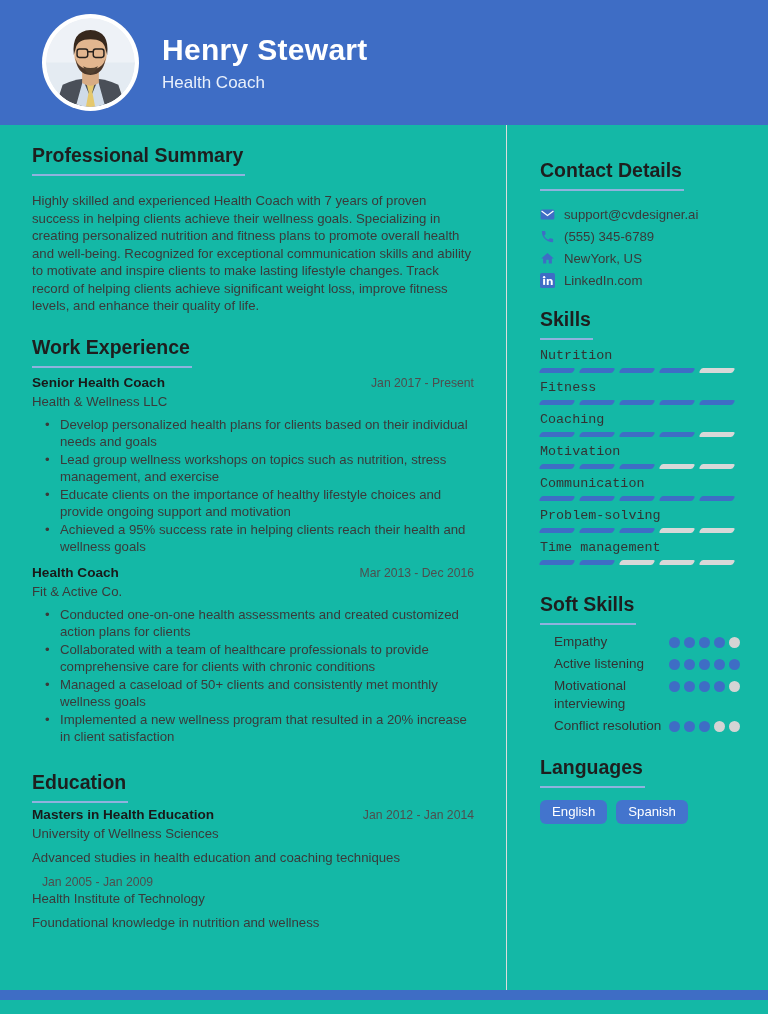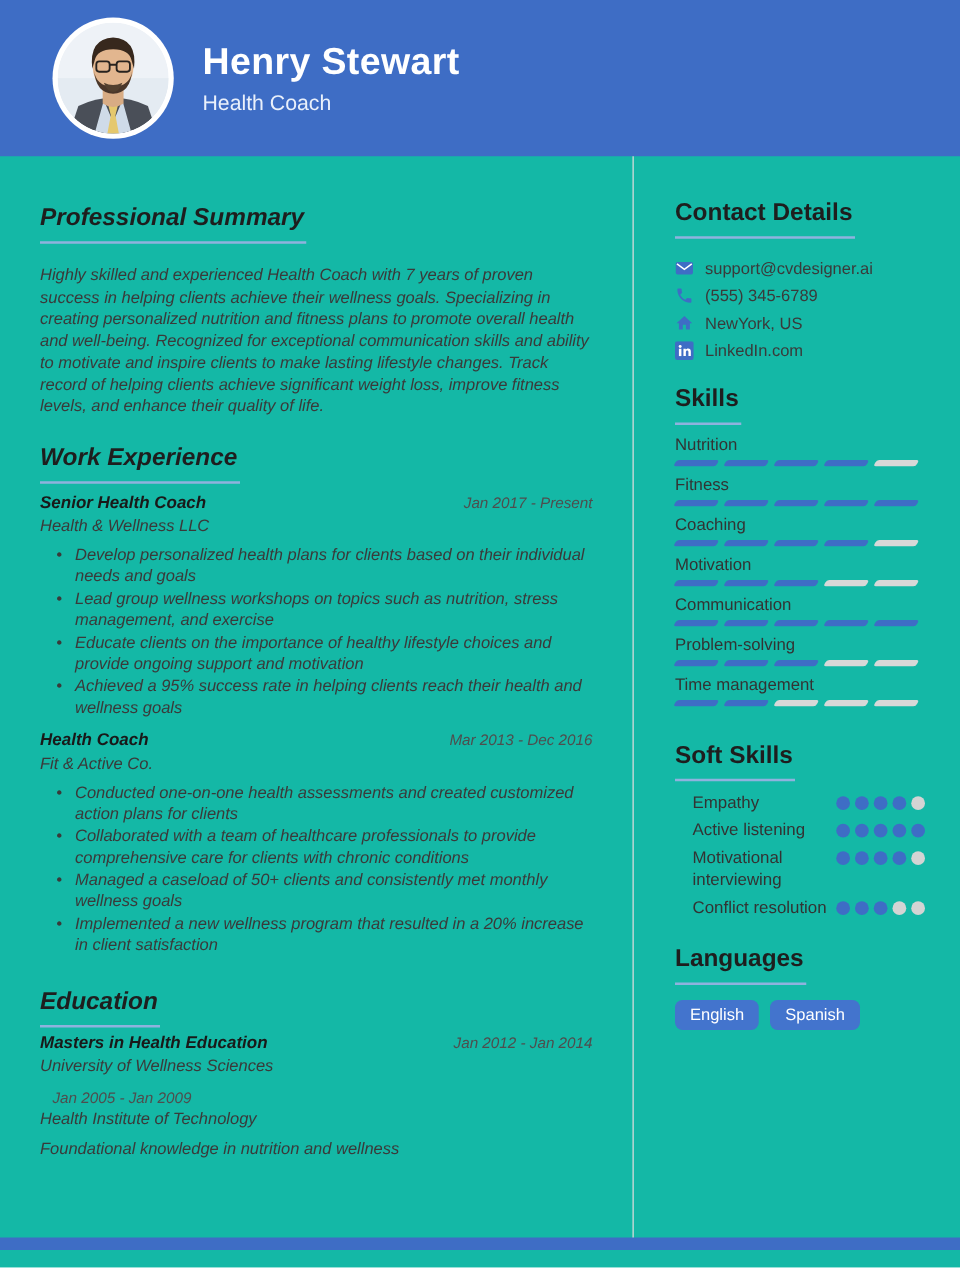--- a/index.html
+++ b/index.html
@@ -18,7 +18,7 @@
 
   
   .bodywrap{display:flex;align-items:stretch;}
-  .col-left{width:510px;box-sizing:border-box;padding:38px 32px 0 32px;border-right:1px solid #dcdcdc;height:871px;font-style:italic;}
+  .col-left{width:510px;box-sizing:border-box;padding:19px 32px 0 32px;border-right:1px solid #dcdcdc;height:871px;}
   .col-right{flex:1;box-sizing:border-box;padding:34px 28px 0 33px;}
 
   h2.section{display:inline-block;font-size:19.5px;font-weight:700;color:#1e1e1e;

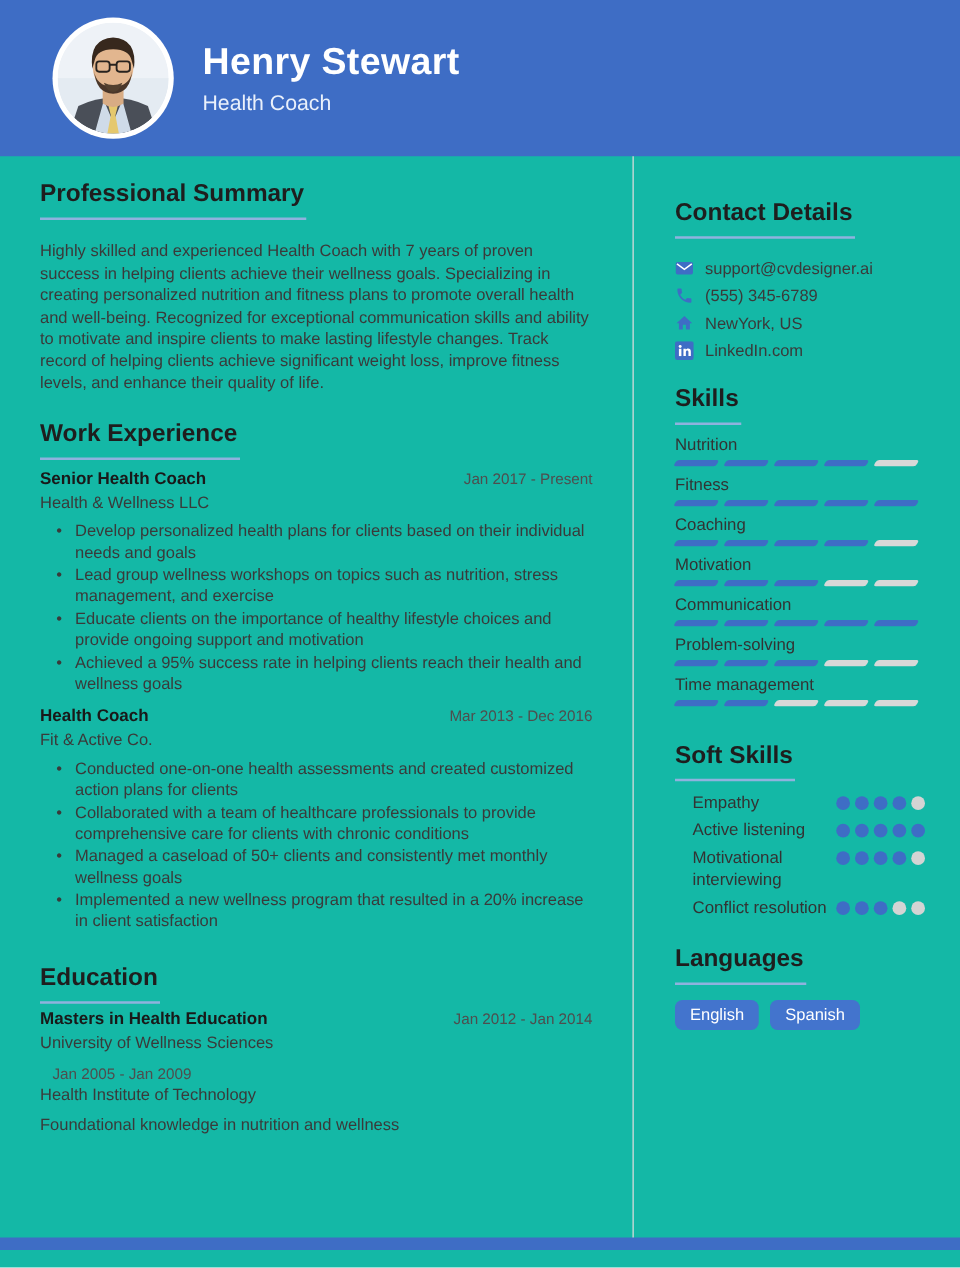--- a/index.html
+++ b/index.html
@@ -52,7 +52,7 @@
 
   .mt-skills{margin-top:17px;}
   .skills-list{margin-top:8px;}
-  .skill{height:32px;}
+  .skill{height:32px;font-family:Liberation Mono, monospace;}
   .skill-name{font-size:13.4px;color:#333;line-height:15px;}
   .skill-bar{display:flex;margin-top:5px;}
   .seg{width:34px;height:5px;border-radius:2px;margin-right:6px;background:var(--barEmpty,#D8D8D8);

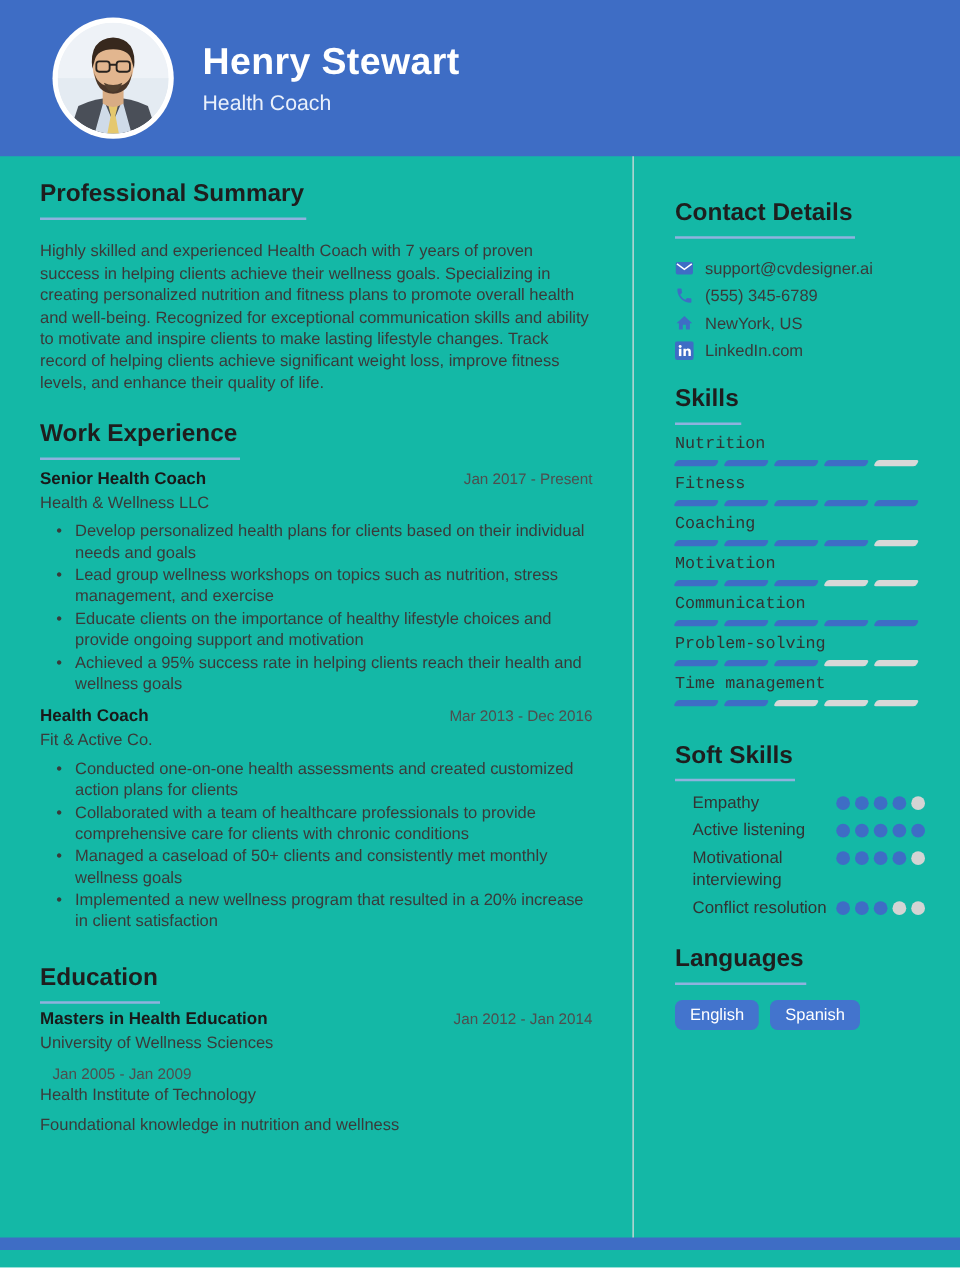--- a/index.html
+++ b/index.html
@@ -169,6 +169,7 @@
               <div class="deg-dates">Jan 2012 - Jan 2014</div>
             </div>
             <div class="deg-school">University of Wellness Sciences</div>
+            <div class="deg-desc">Advanced studies in health education and coaching techniques</div>
           </div>
           <div class="deg">
             <div class="row-split">

